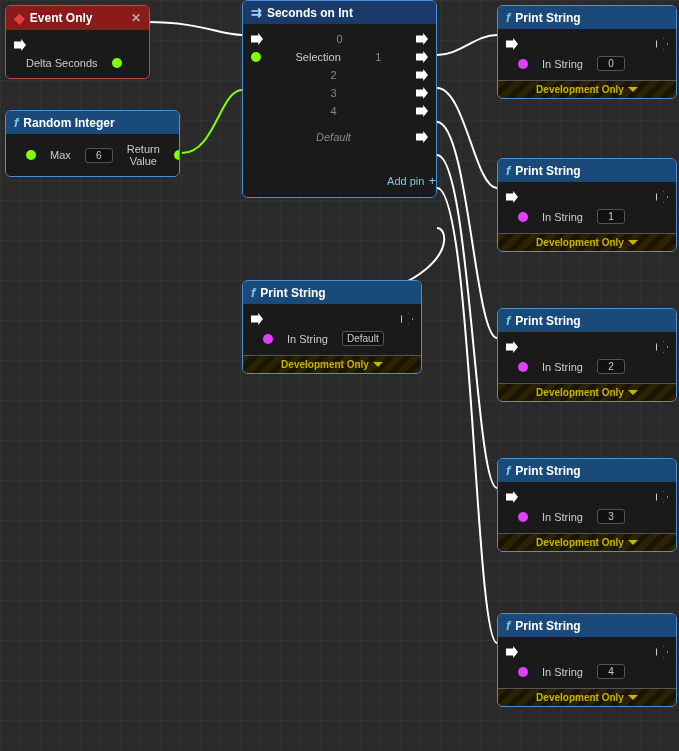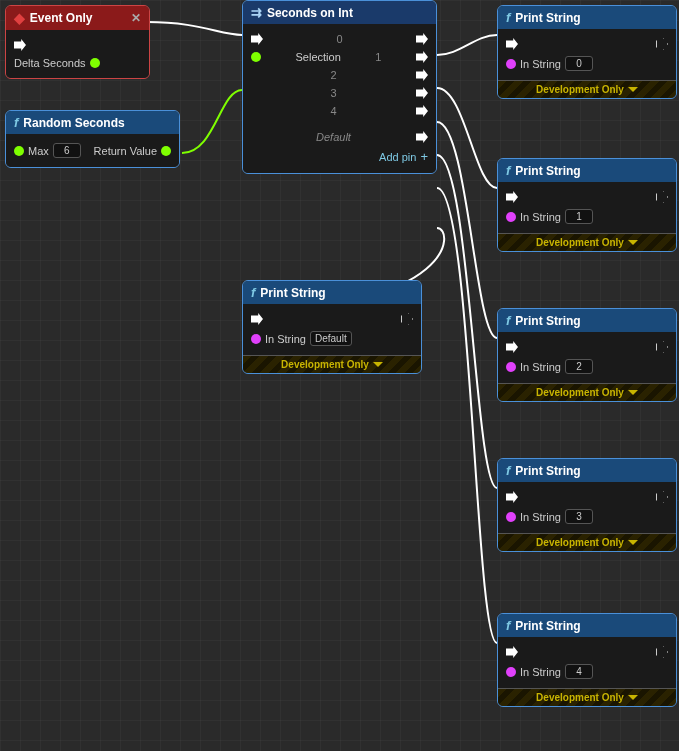--- a/index.html
+++ b/index.html
@@ -44,10 +44,10 @@
     .node-row {
       display: flex;
       align-items: center;
-      padding: 3px 8px;
+      padding: 3px 20px;
       font-size: 11px;
       color: #ccc;
-      gap: 4px;
+      gap: 14px;
     }
 
     

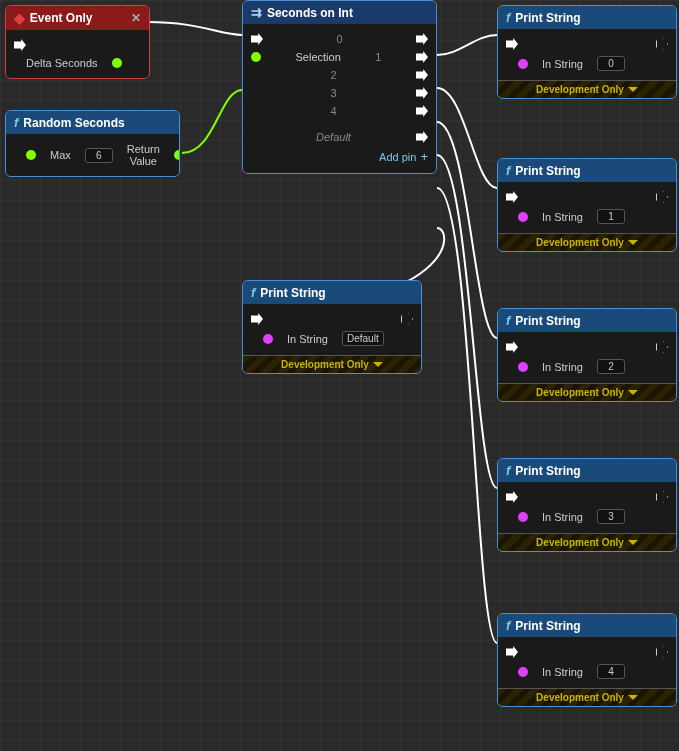--- a/index.html
+++ b/index.html
@@ -247,7 +247,7 @@
 <div class="node" id="node-random-int">
   <div class="node-header">
     <span class="f-label">f</span>
-    <span>Random Seconds</span>
+    <span>Random Integer</span>
   </div>
   <div class="node-body">
     <div class="node-row">

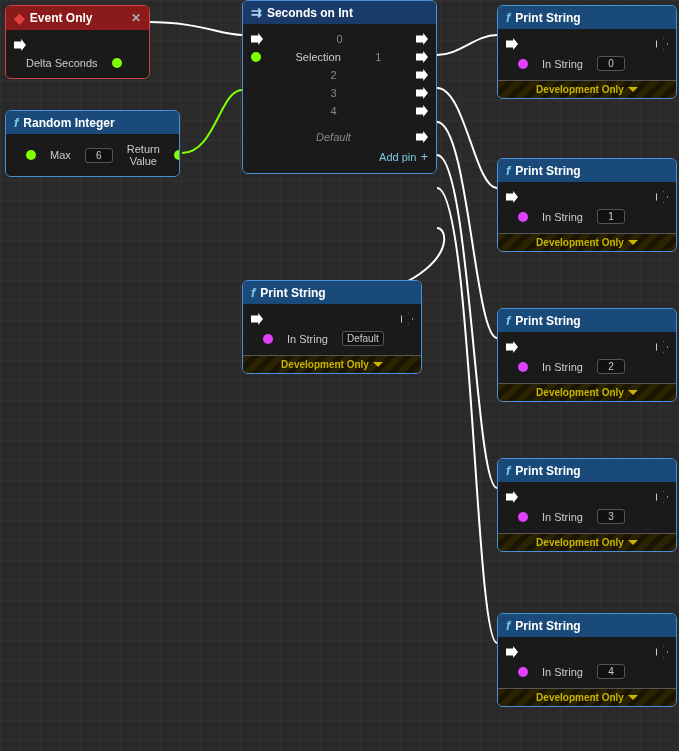--- a/index.html
+++ b/index.html
@@ -187,10 +187,11 @@
     .add-pin-row {
       display: flex;
       align-items: center;
-      padding: 3px 8px;
+      padding: 3px 0;
       font-size: 11px;
       color: #888;
       gap: 4px;
+      margin-top: 24px;
     }
 
     .f-label {

